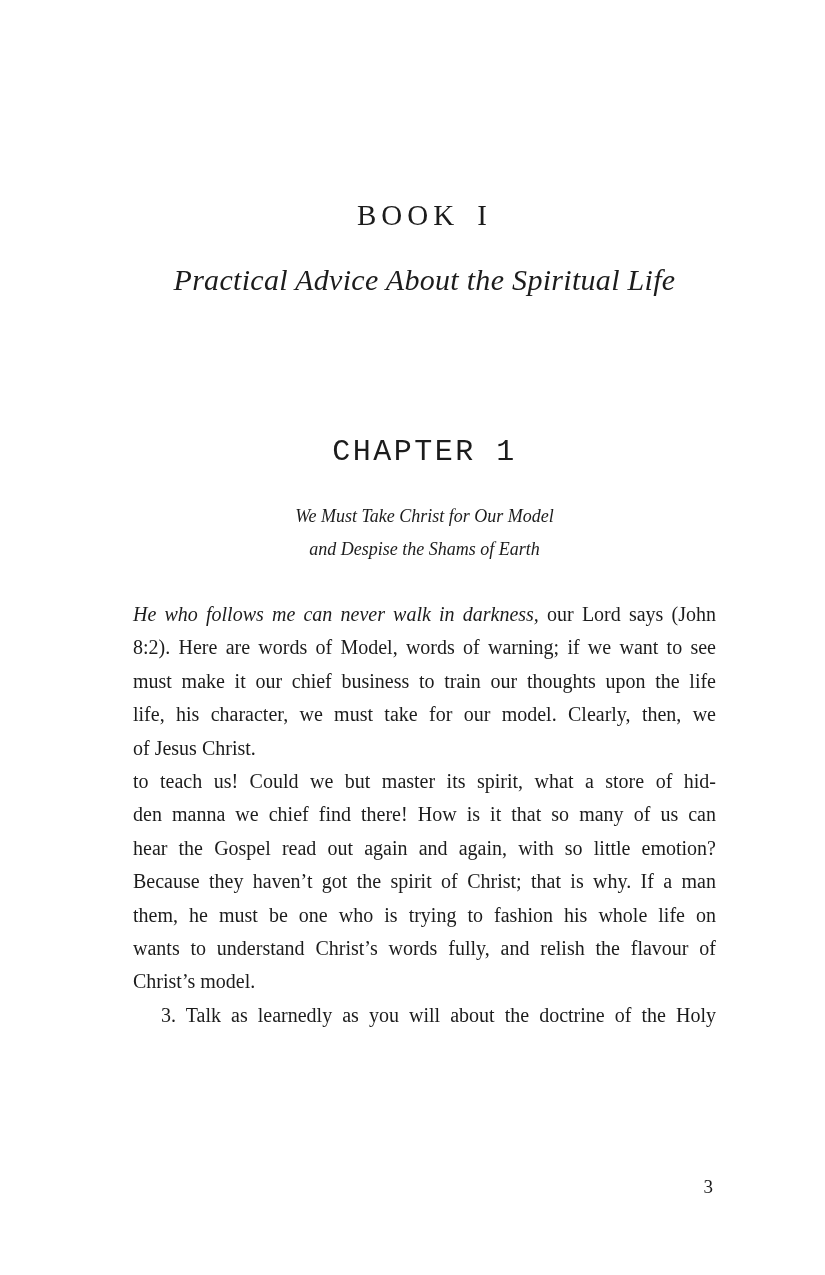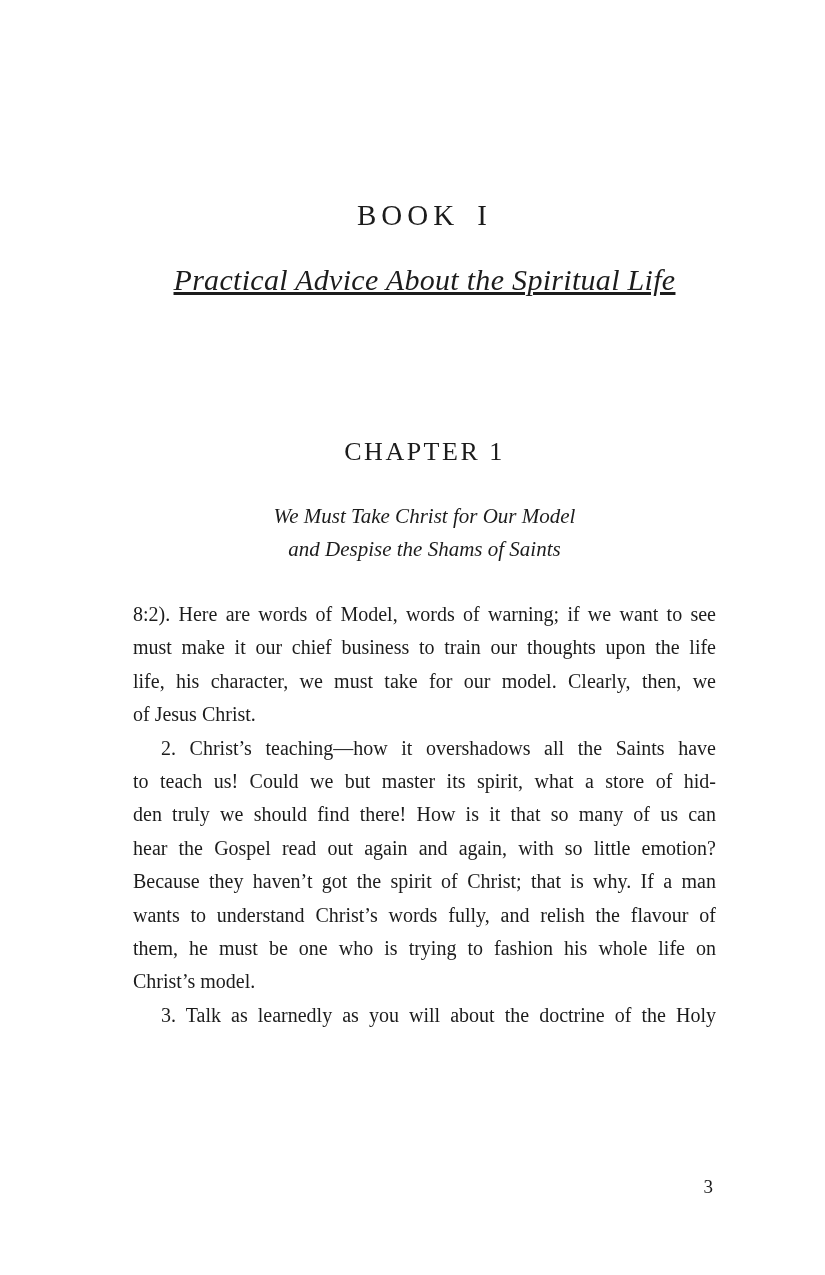--- a/index.html
+++ b/index.html
@@ -34,7 +34,6 @@
     font-size: 30px;
     line-height: 36px;
     letter-spacing: 0.3px;
-    text-decoration: underline;
   }
   .chapter-label {
     margin-top: 141px;

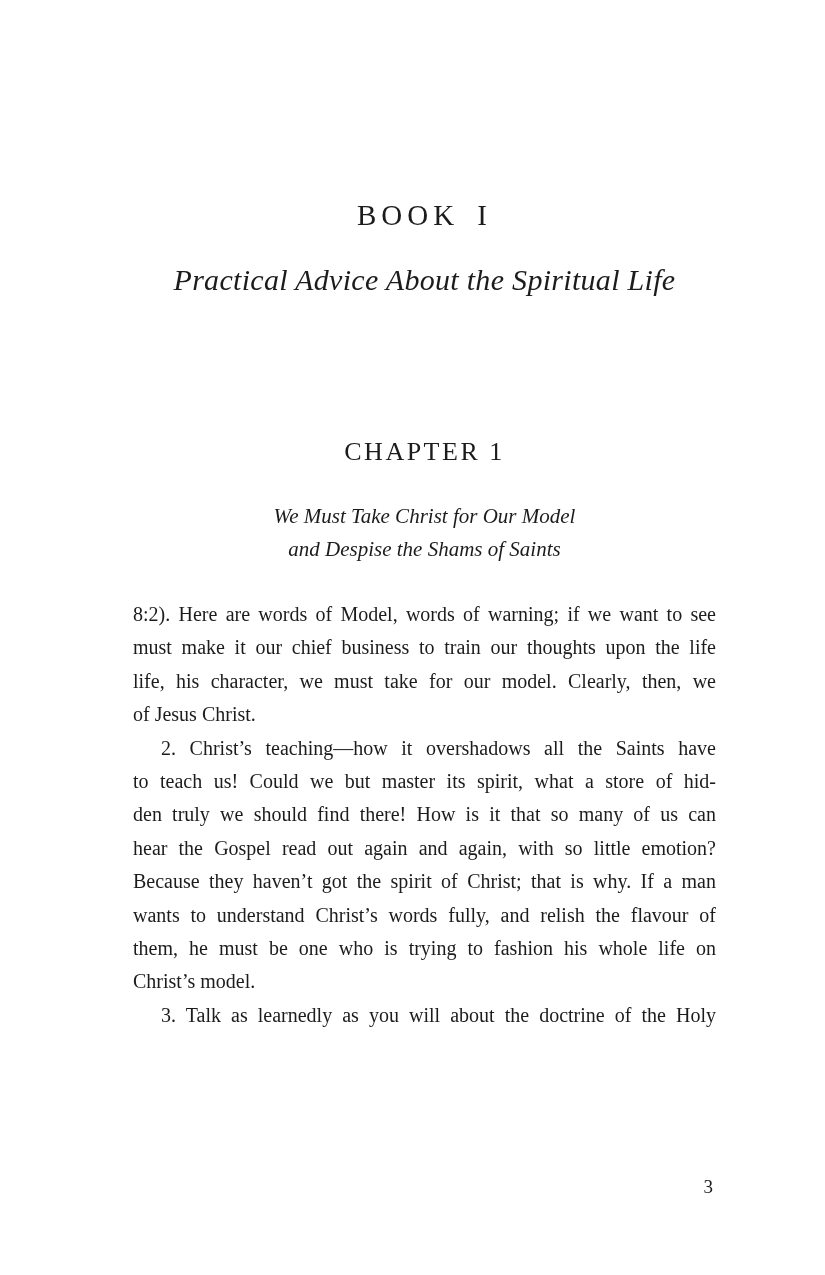--- a/index.html
+++ b/index.html
@@ -38,9 +38,10 @@
   .chapter-label {
     margin-top: 141px;
     text-align: center;
-    font-size: 26px;
+    font-size: 30px;
     line-height: 26px;
     letter-spacing: 2.5px;
+    font-family: Liberation Mono, monospace;
   }
   .chapter-title {
     margin-top: 35px;

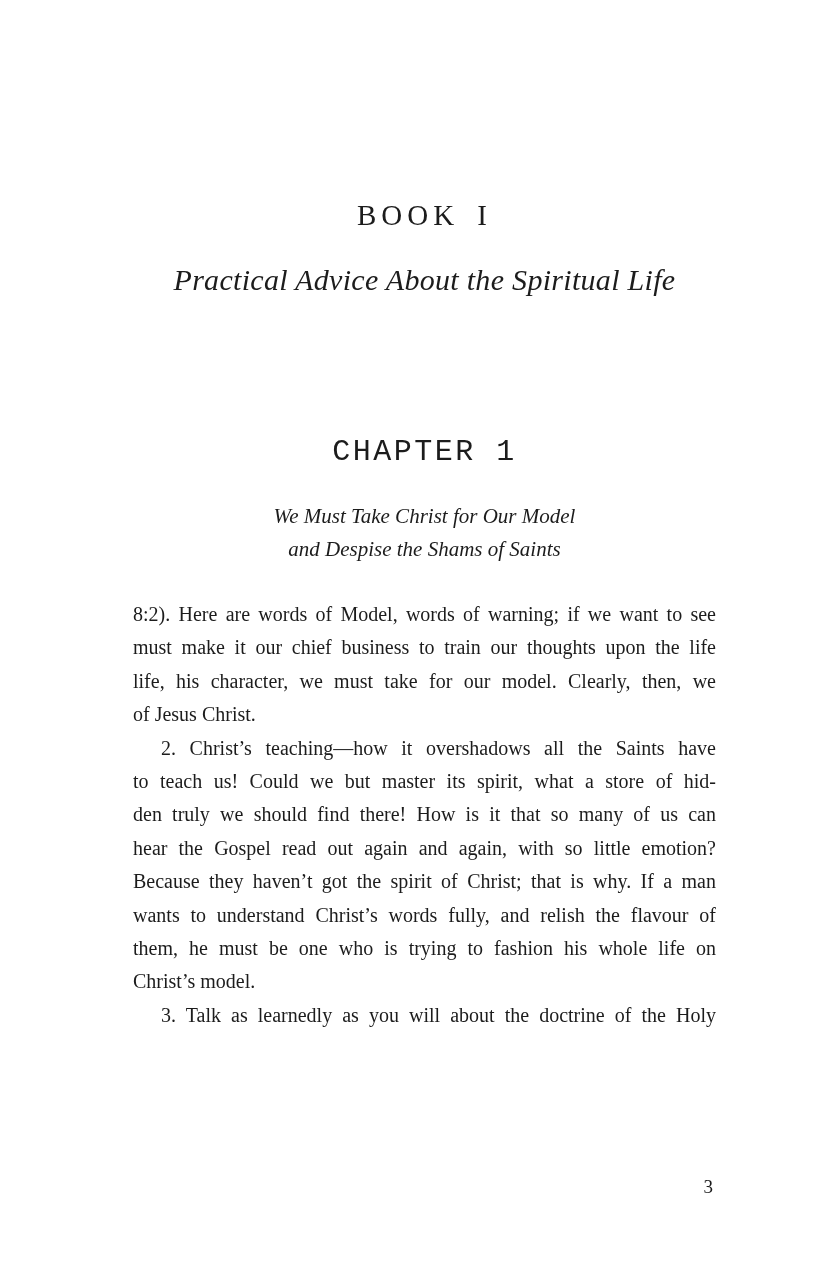--- a/index.html
+++ b/index.html
@@ -47,7 +47,7 @@
     margin-top: 35px;
     text-align: center;
     font-style: italic;
-    font-size: 21px;
+    font-size: 18px;
     line-height: 33px;
   }
   .body-text {

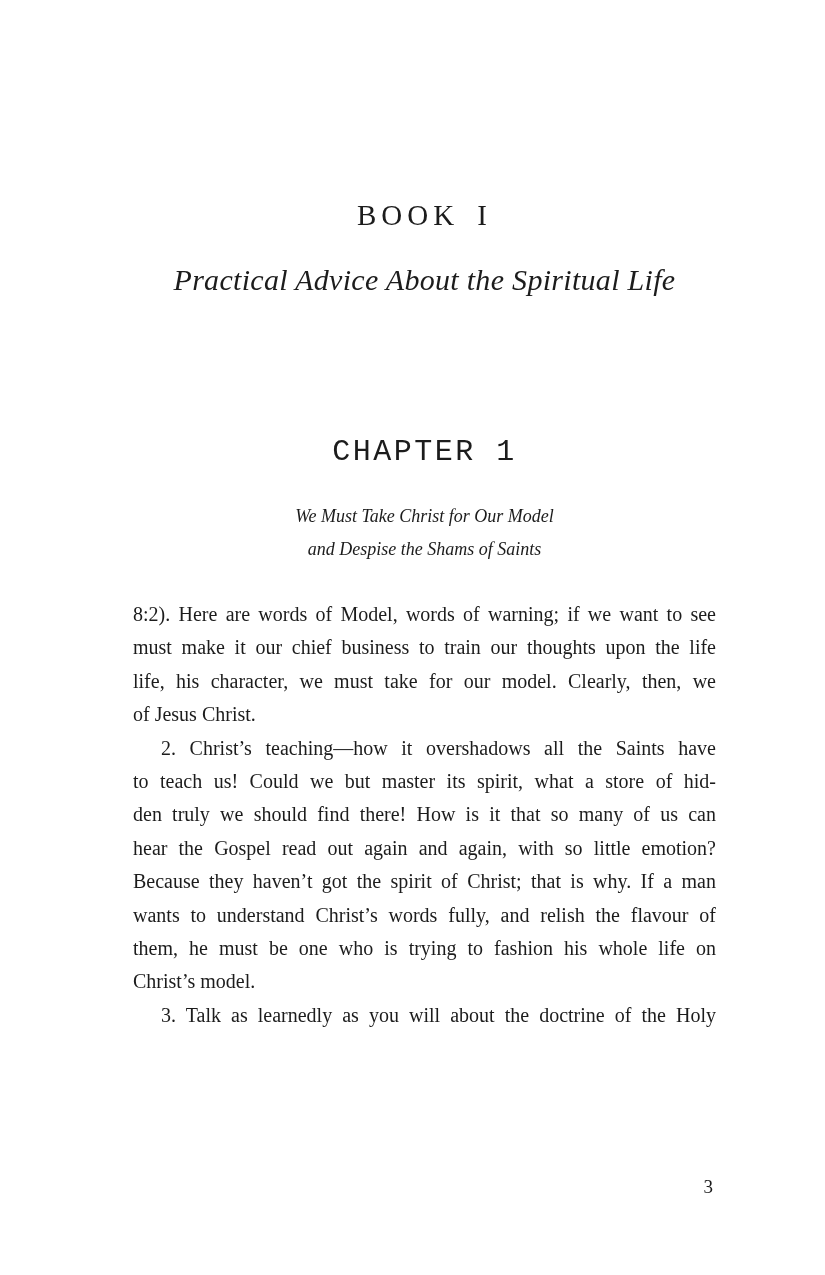--- a/index.html
+++ b/index.html
@@ -88,7 +88,7 @@
 
     <div class="chapter-title">
       <div>We Must Take Christ for Our Model</div>
-      <div>and Despise the Shams of Saints</div>
+      <div>and Despise the Shams of Earth</div>
     </div>
 
     <div class="body-text">

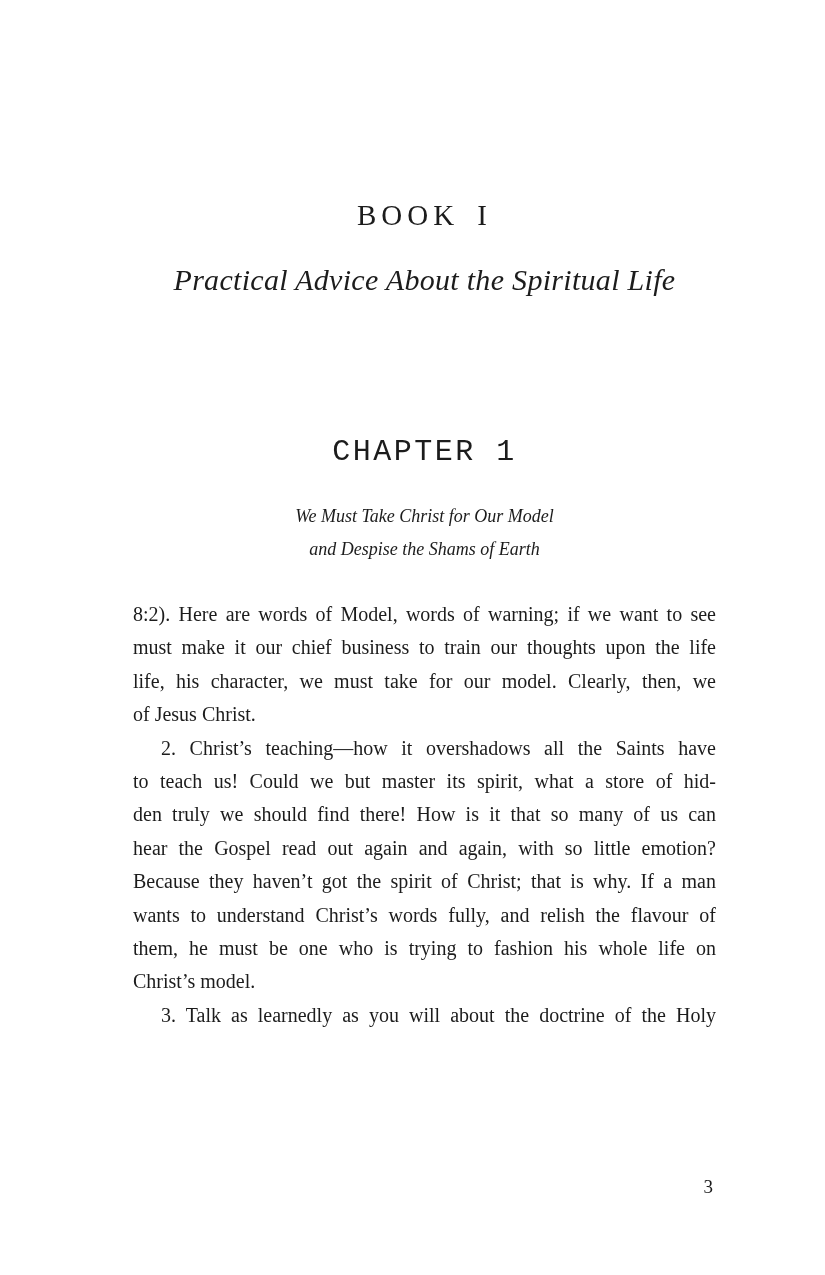--- a/index.html
+++ b/index.html
@@ -94,6 +94,7 @@
     <div class="body-text">
 
       <div>
+        <div class="line"><span class="italic">He who follows me can never walk in darkness,</span><span> our Lord says (John</span></div>
         <div class="line">8:2). Here are words of Model, words of warning; if we want to see</div>
         <div class="line">must make it our chief business to train our thoughts upon the life</div>
         <div class="line">life, his character, we must take for our model. Clearly, then, we</div>

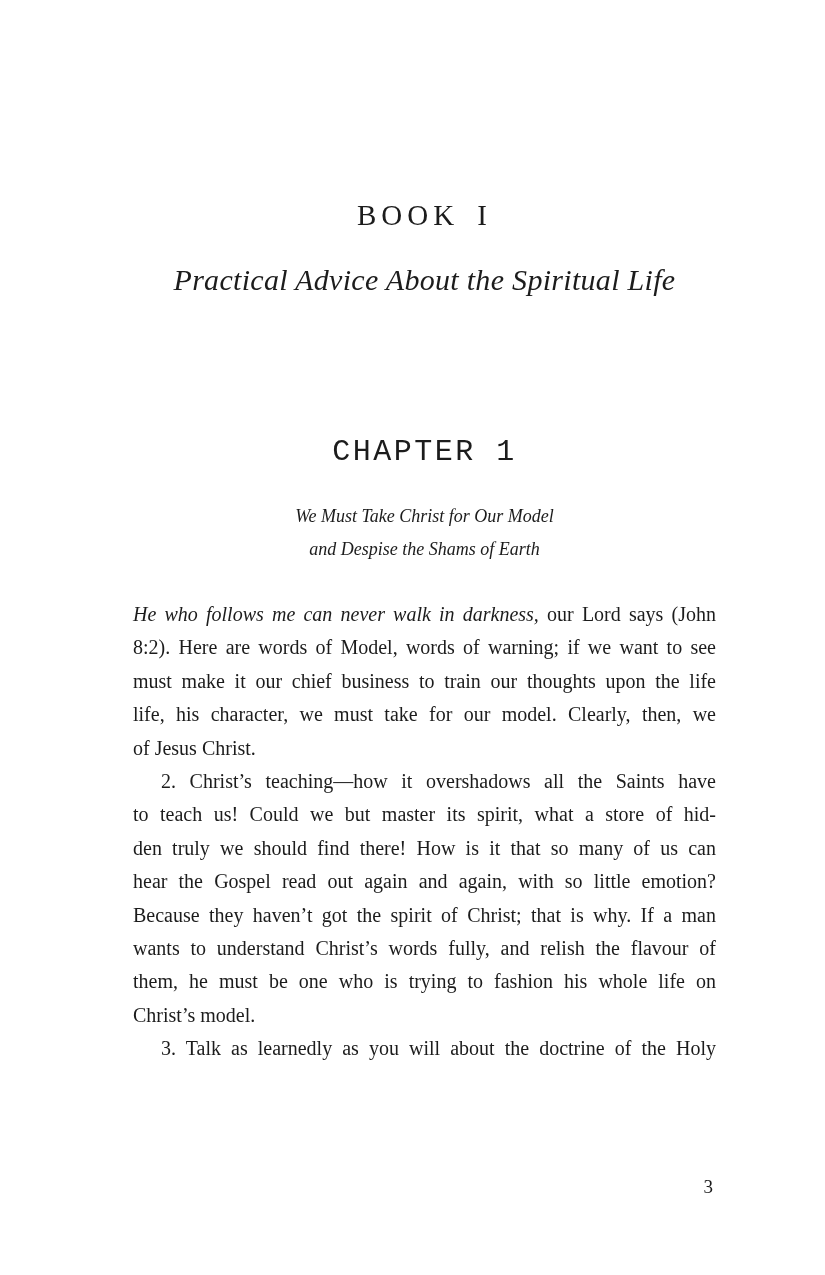--- a/index.html
+++ b/index.html
@@ -102,7 +102,6 @@
       </div>
 
       <div>
-        <div class="line indent">2. Christ’s teaching—how it overshadows all the Saints have</div>
         <div class="line">to teach us! Could we but master its spirit, what a store of hid-</div>
         <div class="line">den truly we should find there! How is it that so many of us can</div>
         <div class="line">hear the Gospel read out again and again, with so little emotion?</div>

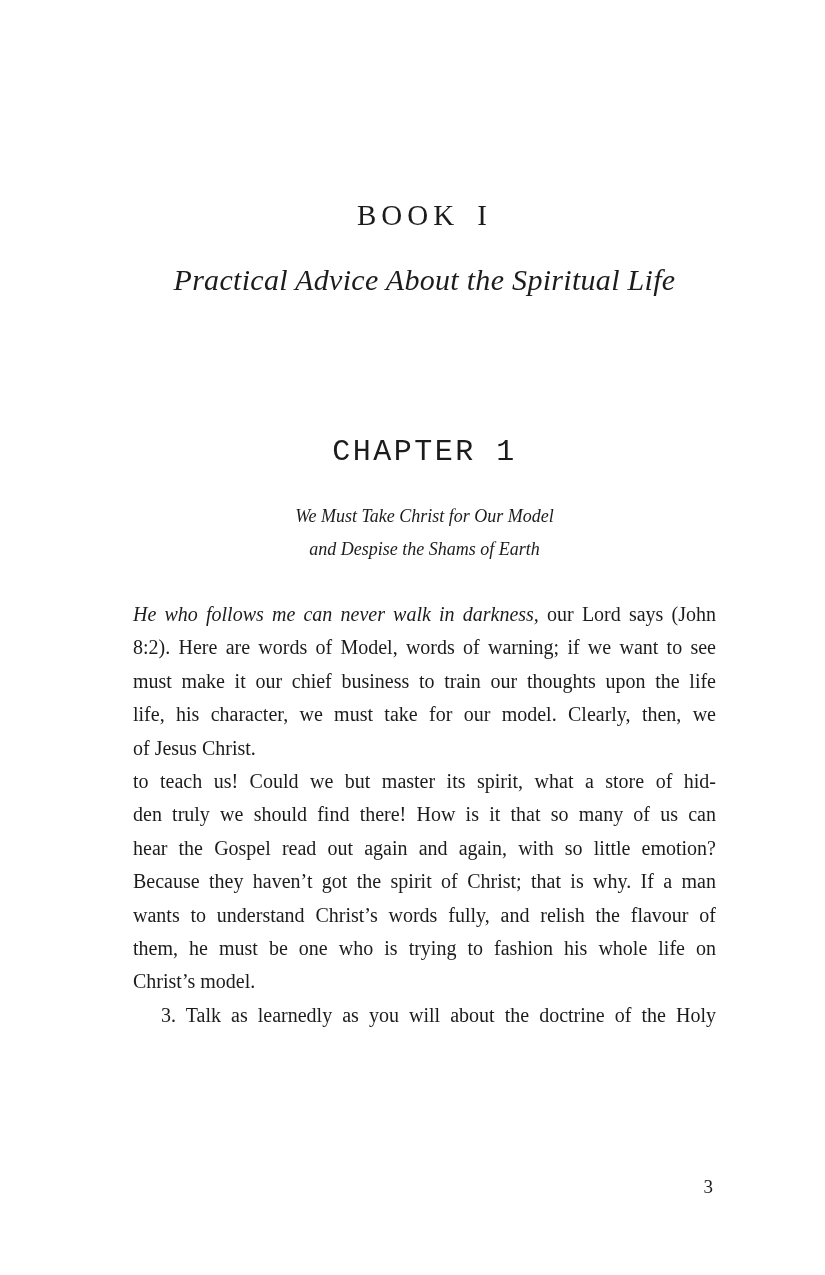--- a/index.html
+++ b/index.html
@@ -103,7 +103,7 @@
 
       <div>
         <div class="line">to teach us! Could we but master its spirit, what a store of hid-</div>
-        <div class="line">den truly we should find there! How is it that so many of us can</div>
+        <div class="line">den manna we chief find there! How is it that so many of us can</div>
         <div class="line">hear the Gospel read out again and again, with so little emotion?</div>
         <div class="line">Because they haven’t got the spirit of Christ; that is why. If a man</div>
         <div class="line">wants to understand Christ’s words fully, and relish the flavour of</div>

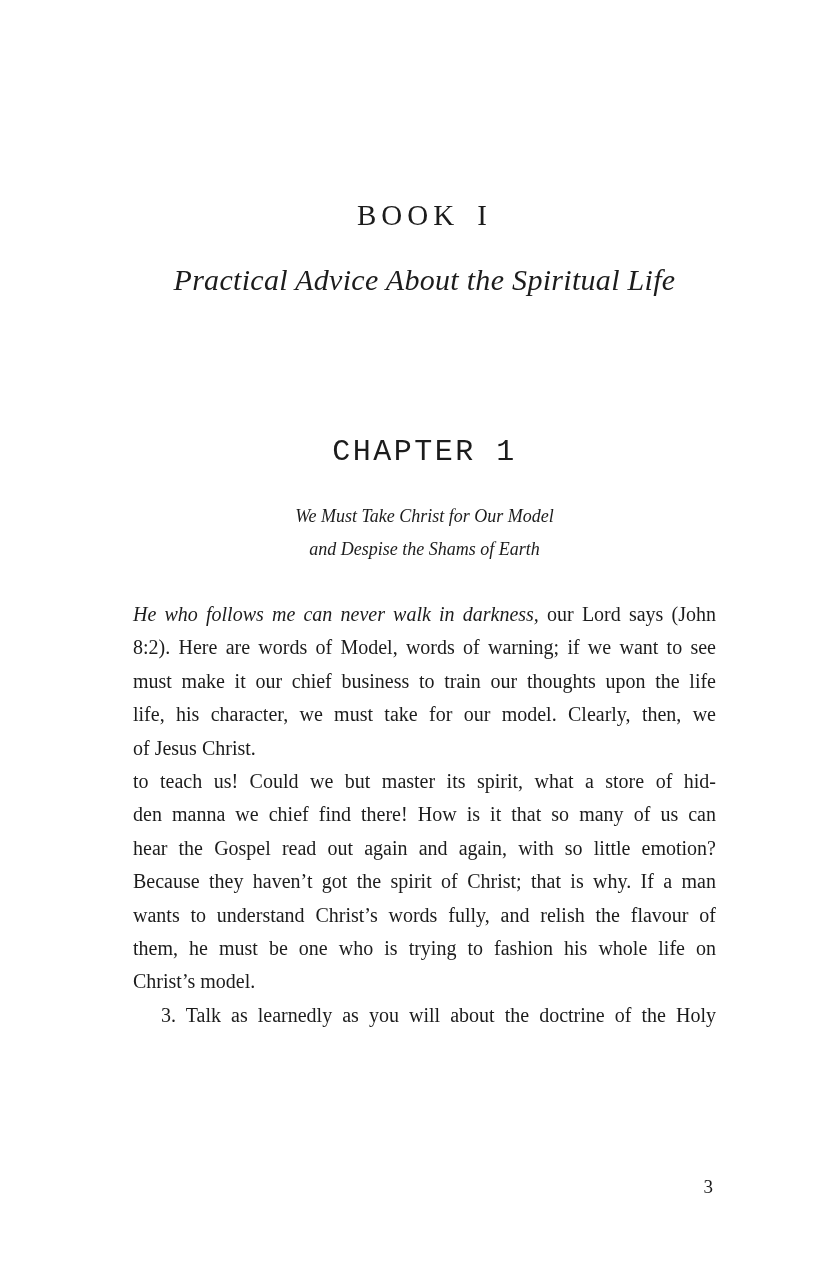--- a/index.html
+++ b/index.html
@@ -106,8 +106,8 @@
         <div class="line">den manna we chief find there! How is it that so many of us can</div>
         <div class="line">hear the Gospel read out again and again, with so little emotion?</div>
         <div class="line">Because they haven’t got the spirit of Christ; that is why. If a man</div>
+        <div class="line">them, he must be one who is trying to fashion his whole life on</div>
         <div class="line">wants to understand Christ’s words fully, and relish the flavour of</div>
-        <div class="line">them, he must be one who is trying to fashion his whole life on</div>
         <div class="line last">Christ’s model.</div>
       </div>
 

